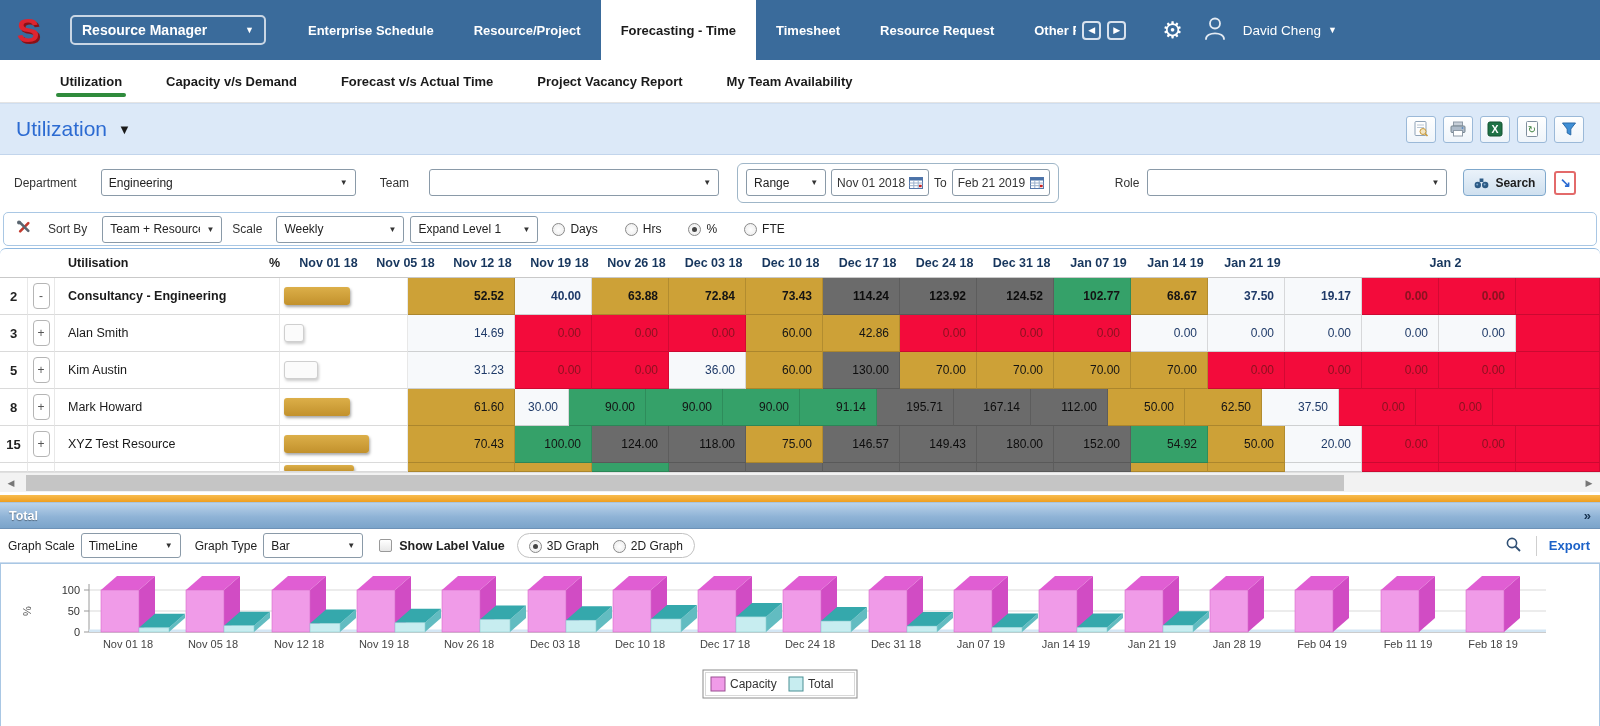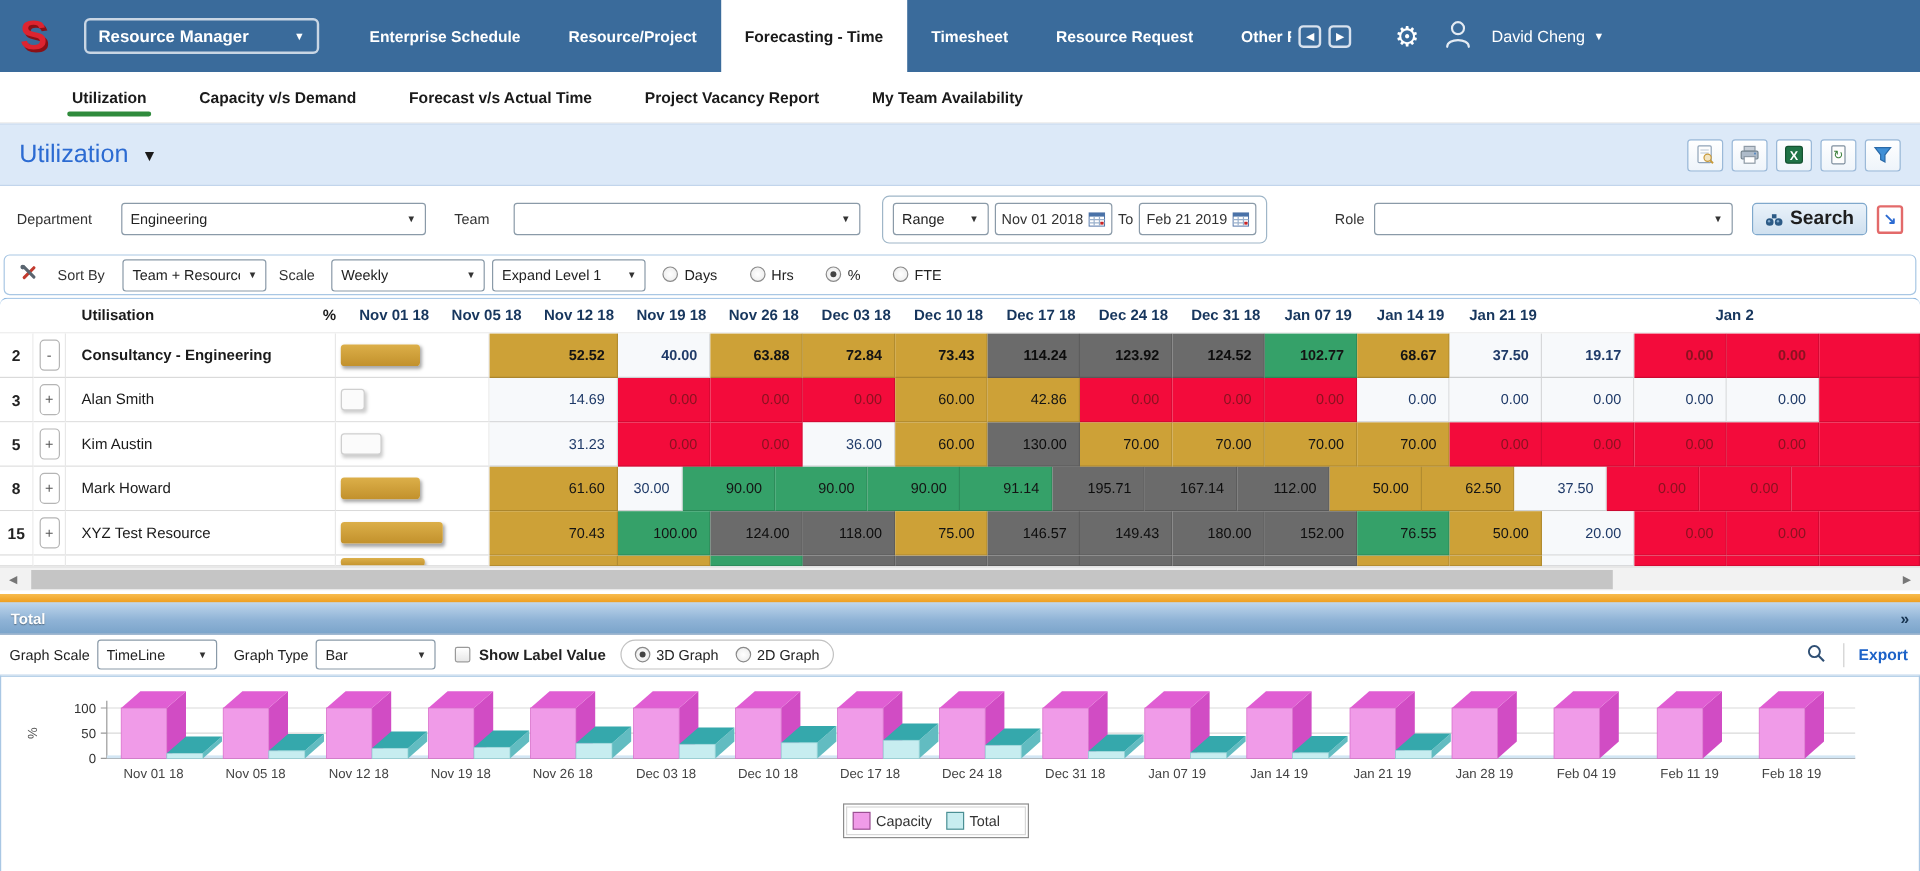--- a/index.html
+++ b/index.html
@@ -37,7 +37,7 @@
   .sel .arr{font-size:8px;color:#333;margin-left:6px;flex:none}
   .range-box{height:40px;border:1px solid #9FB6C8;border-radius:6px;display:flex;align-items:center;padding:0 8px;gap:5px;margin-left:18px}
   .date-field{width:98px;height:27px;border:1px solid #8A9AA8;border-radius:3px;display:flex;align-items:center;justify-content:space-between;padding:0 5px;font-size:12px;cursor:pointer;background:#fff}
-  .search-btn{height:27px;border:1px solid #7FA8CC;border-radius:4px;background:linear-gradient(#EAF2FA,#CFE0EF);display:flex;align-items:center;padding:0 10px;gap:6px;font-size:16px;font-weight:bold;color:#1e1e1e;margin-left:16px;cursor:pointer}
+  .search-btn{height:27px;border:1px solid #7FA8CC;border-radius:4px;background:linear-gradient(#EAF2FA,#CFE0EF);display:flex;align-items:center;padding:0 10px;gap:6px;font-size:12px;font-weight:bold;color:#1e1e1e;margin-left:16px;cursor:pointer}
   .mini-red-btn{width:22px;height:24px;border:2px solid #E36A6A;border-radius:3px;background:#fff;color:#2C6BD2;font-size:13px;display:flex;align-items:center;justify-content:center;margin-left:8px;cursor:pointer;font-weight:bold}
   
   .sort-row{height:38px;padding:2px 3px;background:#fff}

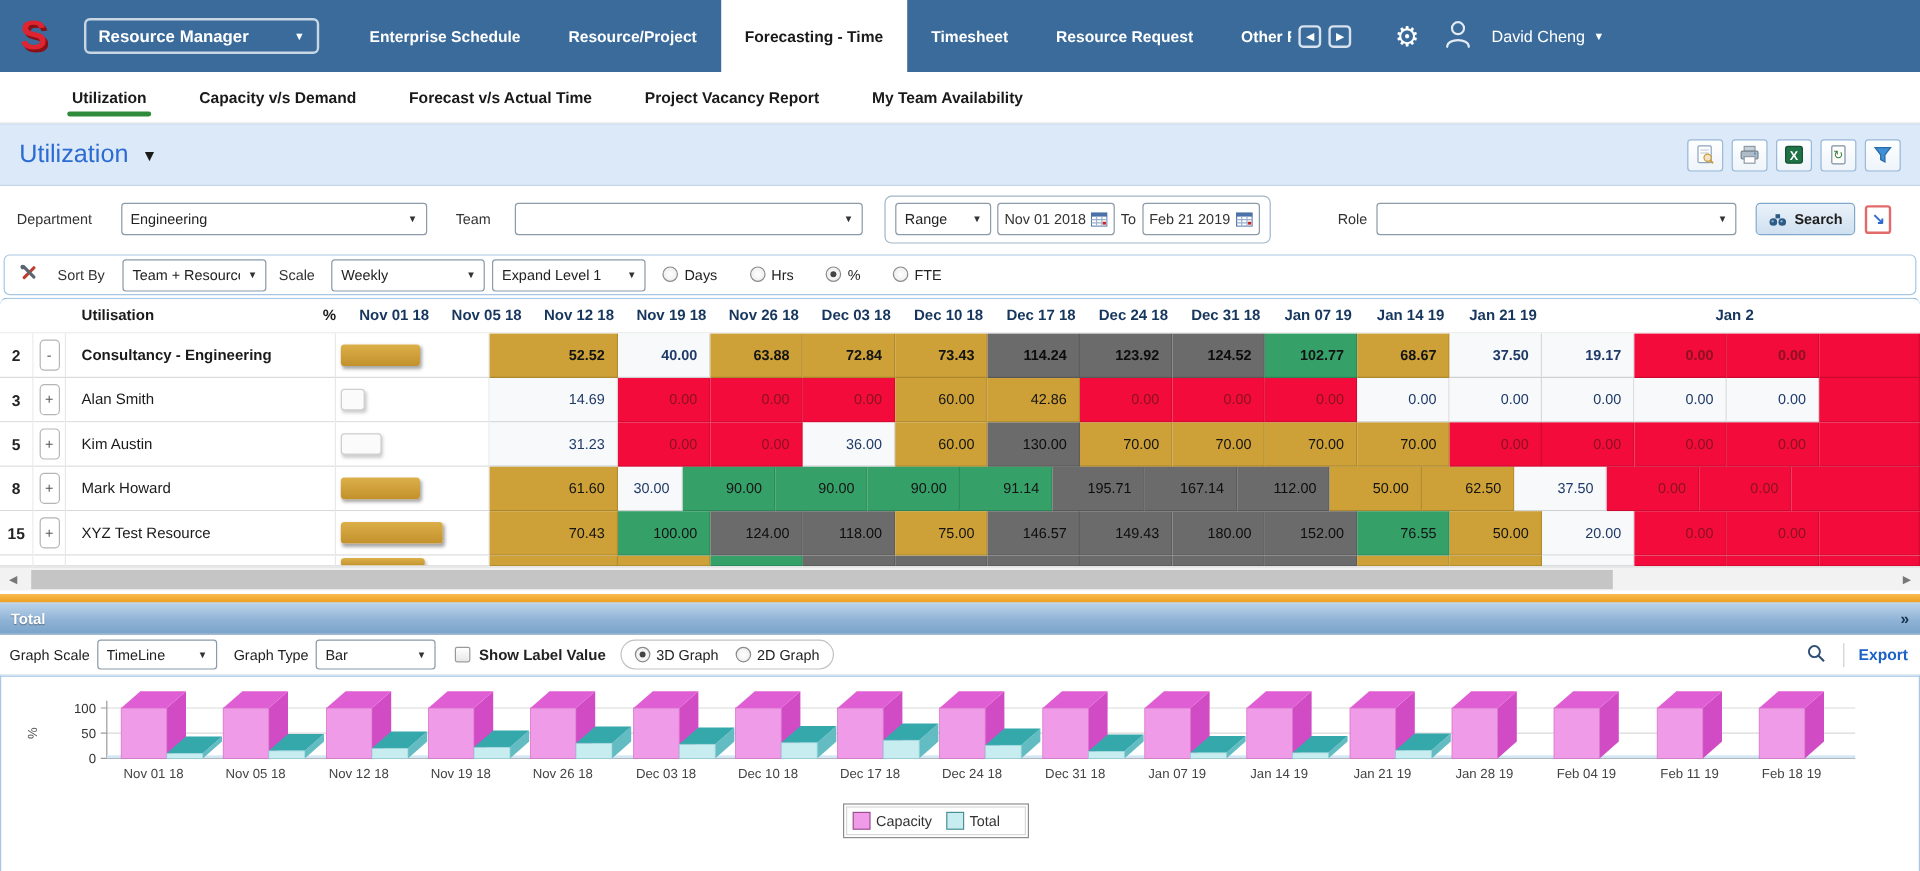--- a/index.html
+++ b/index.html
@@ -44,7 +44,7 @@
   .sort-box{height:34px;border:1px solid #A9C7E4;border-radius:5px;display:flex;align-items:center;font-size:12px;color:#333;background:#fff}
   .radio{width:13px;height:13px;border-radius:50%;border:1px solid #8a8a8a;background:radial-gradient(#ffffff,#e9e9e9);display:inline-block;flex:none;cursor:pointer}
   .radio.sel-on::after{content:'';display:block;width:5px;height:5px;margin:3px;border-radius:50%;background:#444}
-  .unit{display:flex;align-items:flex-start;gap:5px;margin-right:27px;cursor:pointer}
+  .unit{display:flex;align-items:flex-end;gap:5px;margin-right:27px;cursor:pointer}
   .unit .ulabel{font-size:12px;color:#222}
   
   .hrow{display:flex;height:30px;background:#fff;border-top:1px solid #8FB8E0;border-bottom:1px solid #C9C9C9;border-radius:6px 6px 0 0}

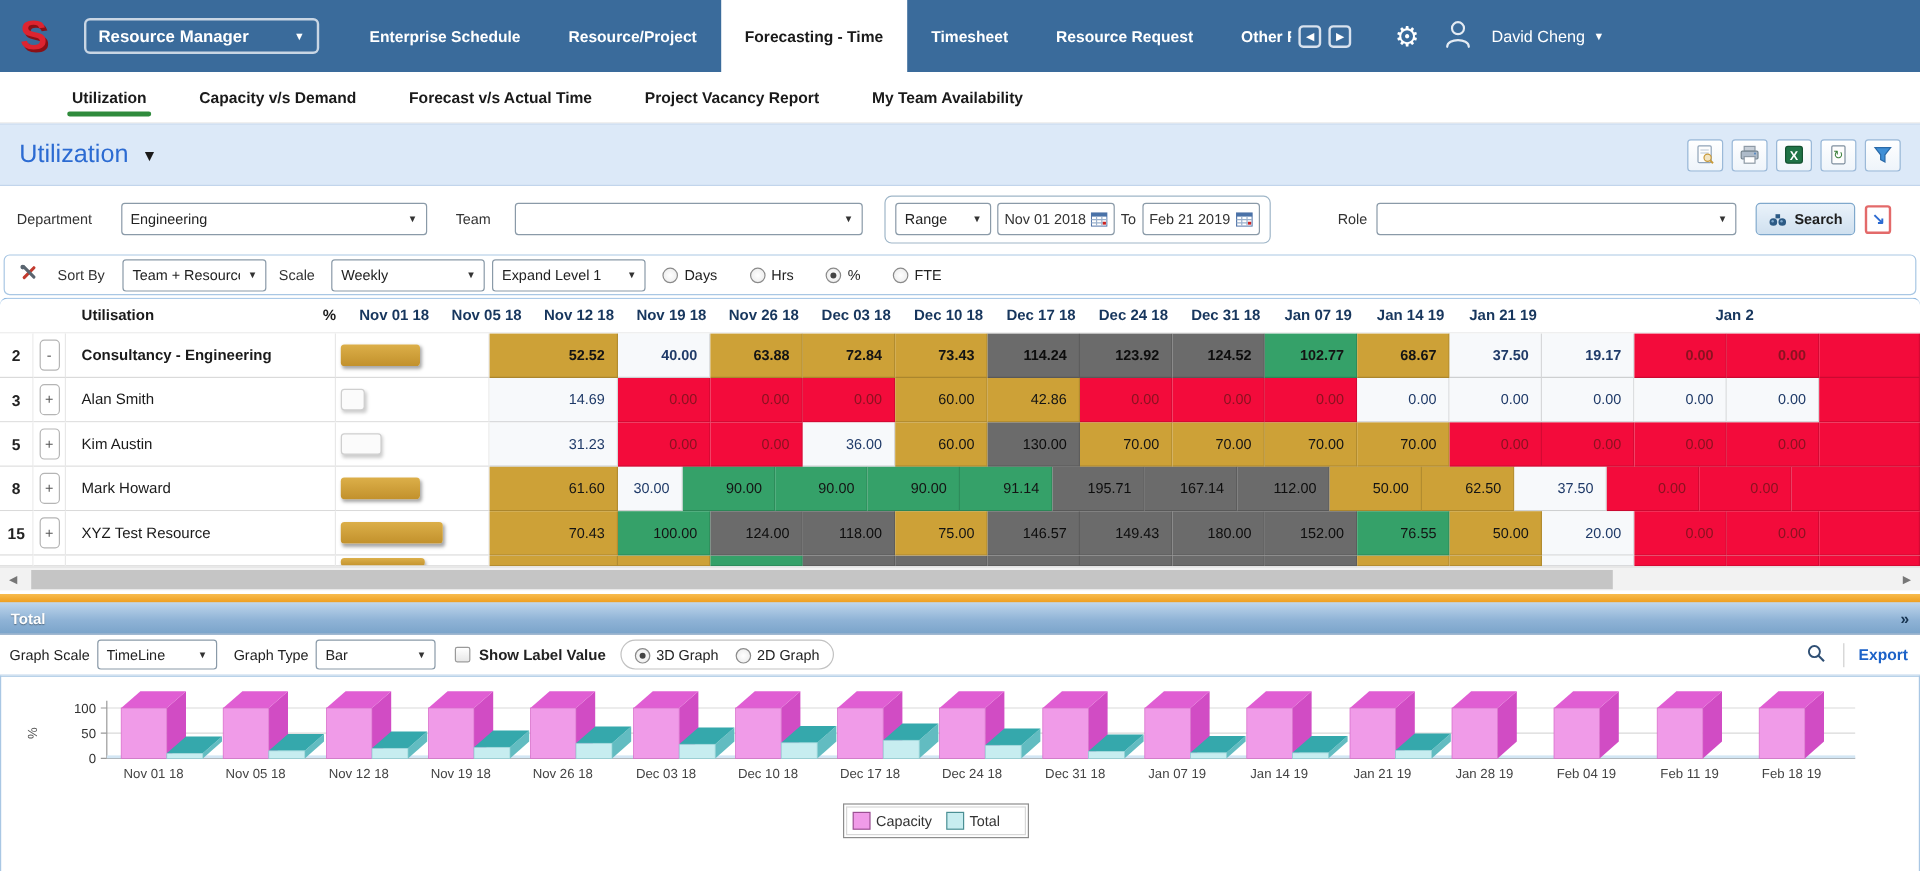--- a/index.html
+++ b/index.html
@@ -437,7 +437,7 @@
         <div class="vc c-gray" style="width: 77px;">149.43</div>
         <div class="vc c-gray" style="width: 77px;">180.00</div>
         <div class="vc c-gray" style="width: 77px;">152.00</div>
-        <div class="vc c-green" style="width: 77px;">76.55</div>
+        <div class="vc c-green" style="width: 77px;">54.92</div>
         <div class="vc c-gold" style="width: 77px;">50.00</div>
         <div class="vc c-white" style="width: 77px;">20.00</div>
         <div class="vc c-red" style="width: 77px;">0.00</div>

